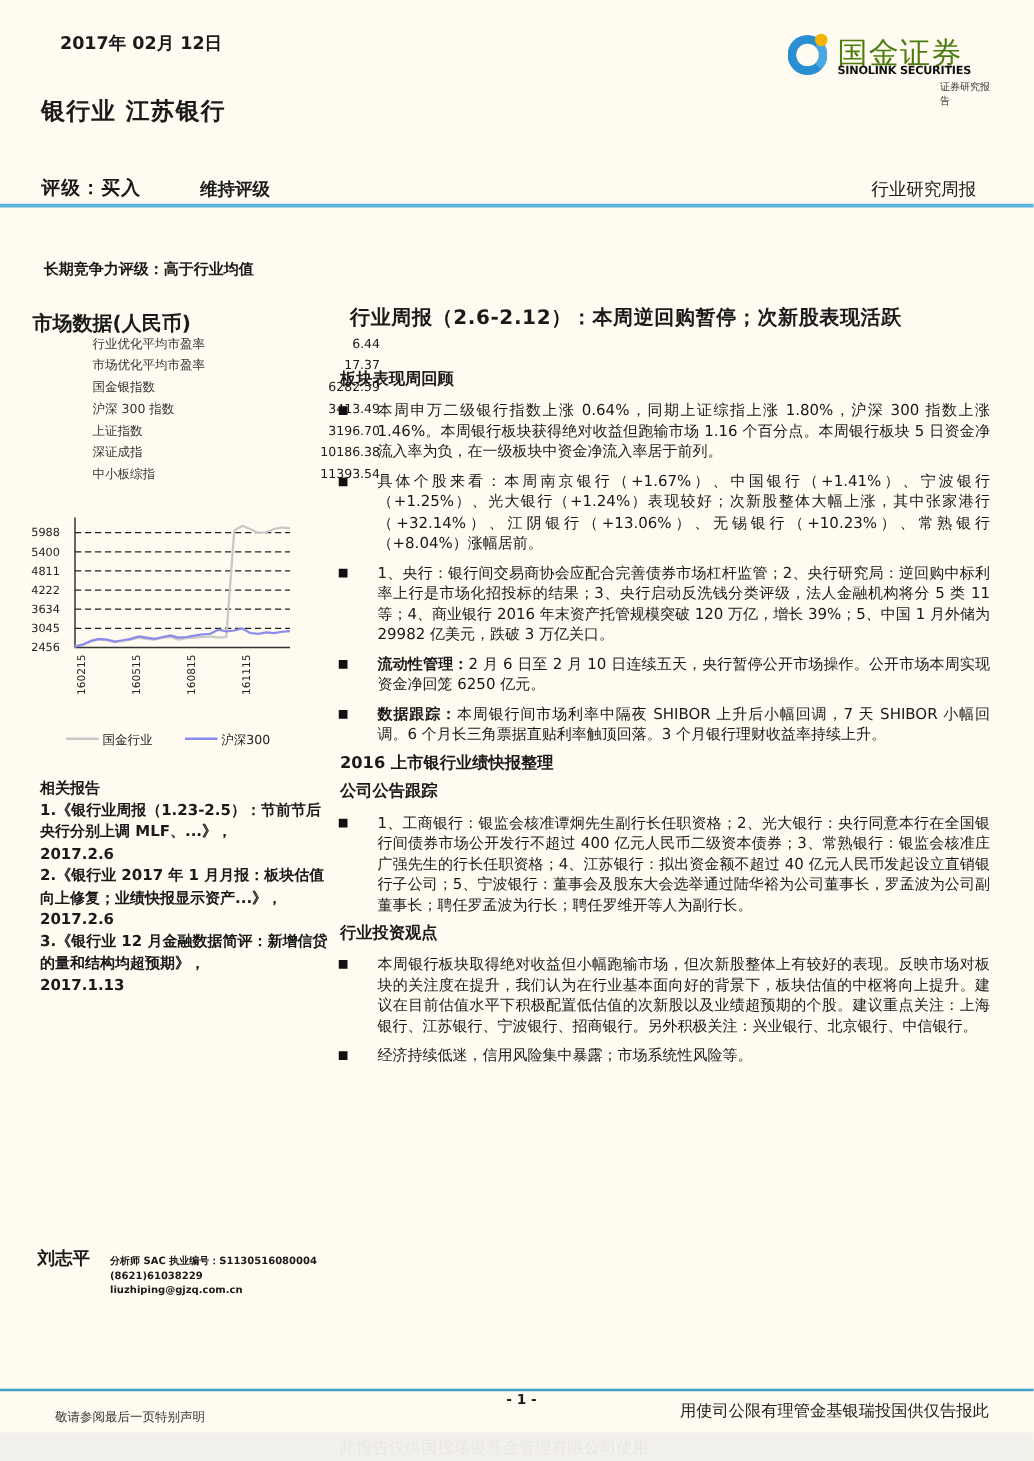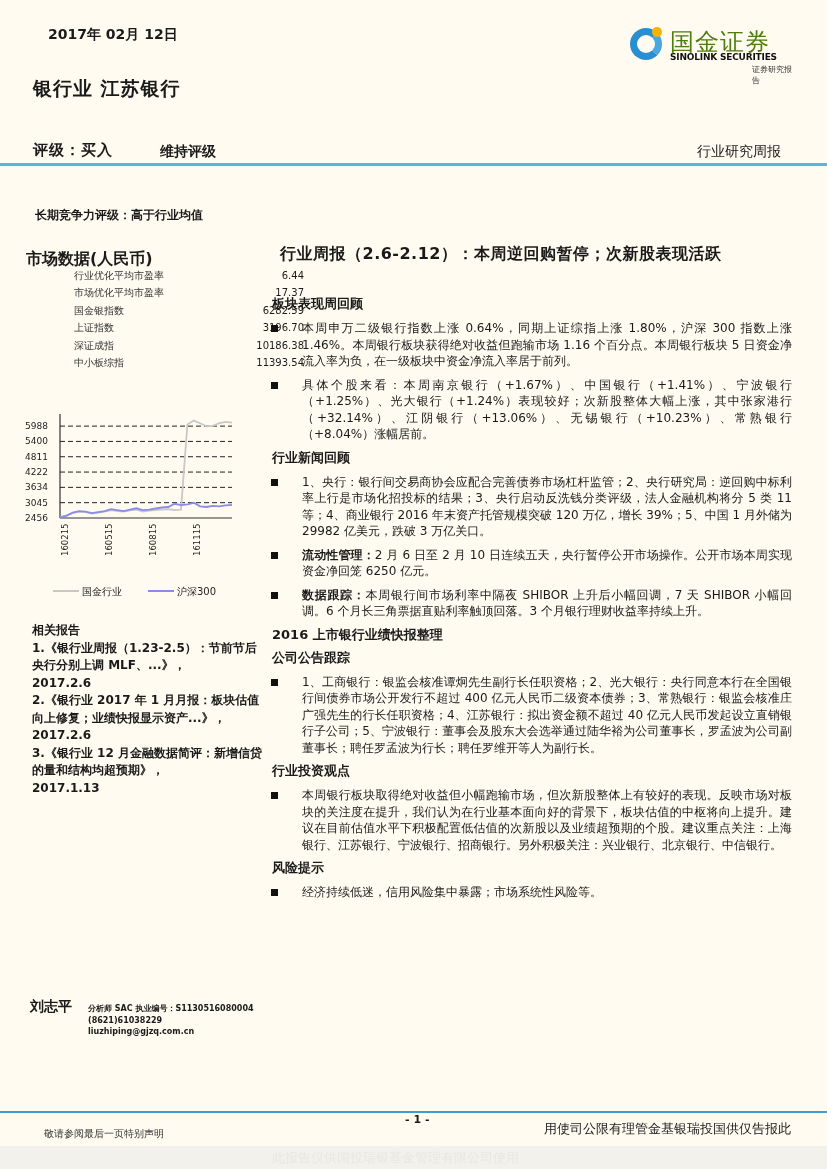--- a/index.html
+++ b/index.html
@@ -91,6 +91,10 @@
   <div class="mkt-row">
       <span>国金银指数</span>
       <span>6282.59</span>
+    </div>
+  <div class="mkt-row">
+      <span>沪深 300 指数</span>
+      <span>3413.49</span>
     </div>
   <div class="mkt-row">
       <span>上证指数</span>

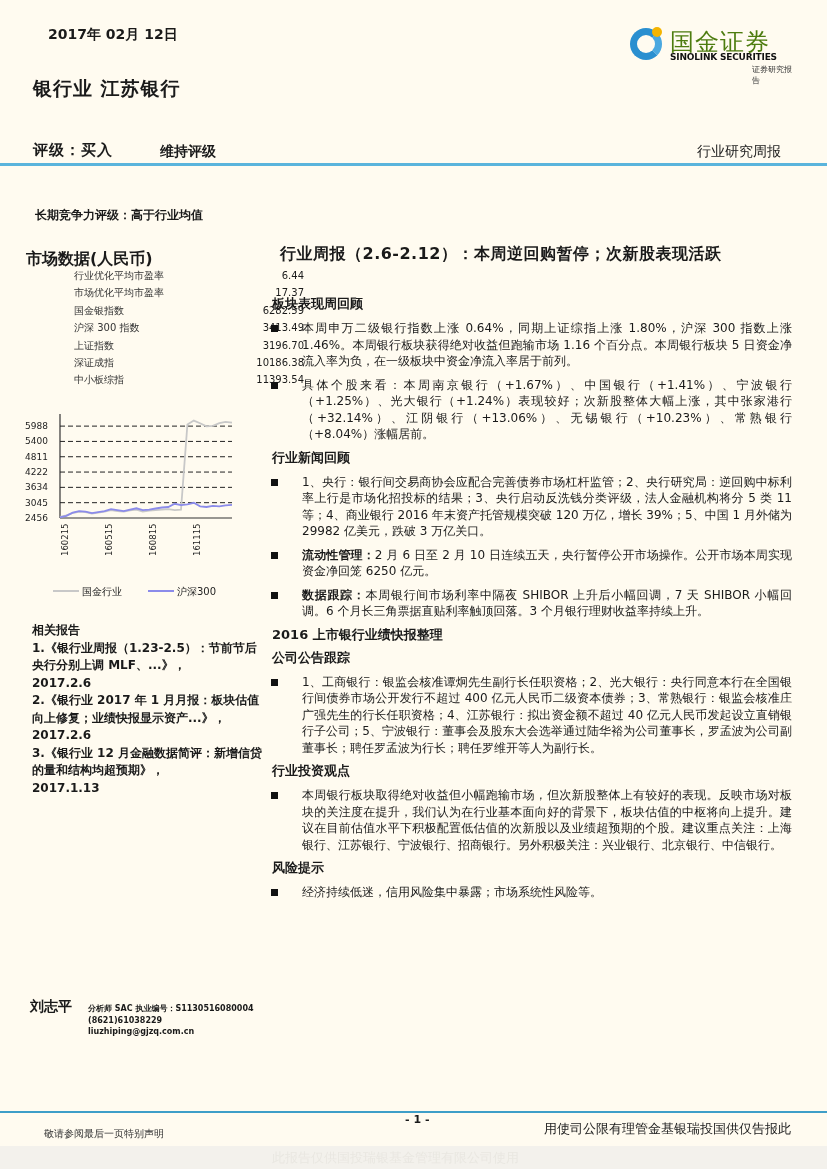--- a/index.html
+++ b/index.html
@@ -165,7 +165,6 @@
       <span class="sq"></span>
       <span class="body-text" style="margin-left: 14px;"><span>具体个股来看：本周南京银行（+1.67%）、中国银行（+1.41%）、宁波银行（+1.25%）、光大银行（+1.24%）表现较好；次新股整体大幅上涨，其中张家港行（+32.14%）、江阴银行（+13.06%）、无锡银行（+10.23%）、常熟银行（+8.04%）涨幅居前。</span></span>
     </div>
-    <div class="sec-h">行业新闻回顾</div>
     <div class="bullet">
       <span class="sq"></span>
       <span class="body-text" style="margin-left: 14px;"><span>1、央行：银行间交易商协会应配合完善债券市场杠杆监管；2、央行研究局：逆回购中标利率上行是市场化招投标的结果；3、央行启动反洗钱分类评级，法人金融机构将分 5 类 11 等；4、商业银行 2016 年末资产托管规模突破 120 万亿，增长 39%；5、中国 1 月外储为 29982 亿美元，跌破 3 万亿关口。</span></span>

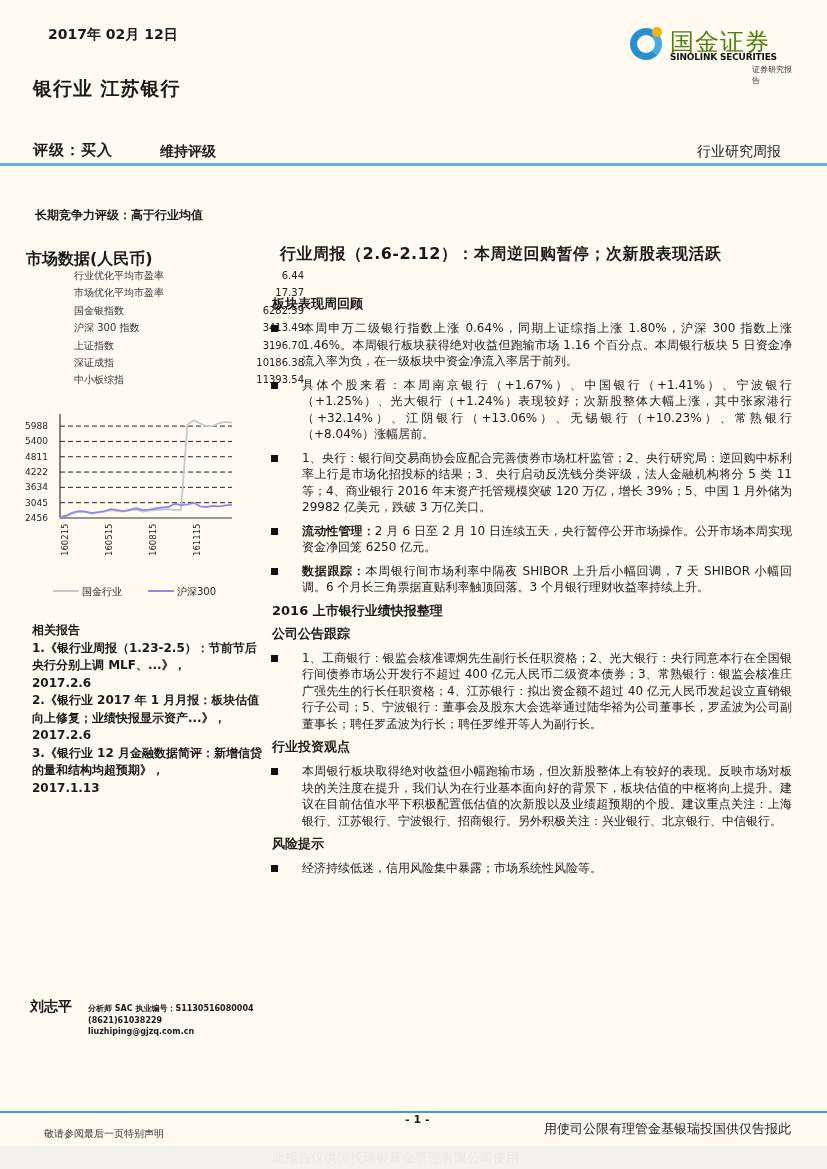--- a/index.html
+++ b/index.html
@@ -188,7 +188,6 @@
       <span class="sq"></span>
       <span class="body-text" style="margin-left: 14px;"><span>本周银行板块取得绝对收益但小幅跑输市场，但次新股整体上有较好的表现。反映市场对板块的关注度在提升，我们认为在行业基本面向好的背景下，板块估值的中枢将向上提升。建议在目前估值水平下积极配置低估值的次新股以及业绩超预期的个股。建议重点关注：上海银行、江苏银行、宁波银行、招商银行。另外积极关注：兴业银行、北京银行、中信银行。</span></span>
     </div>
-    <div class="sec-h">风险提示</div>
     <div class="bullet">
       <span class="sq"></span>
       <span class="body-text" style="margin-left: 14px;"><span>经济持续低迷，信用风险集中暴露；市场系统性风险等。</span></span>

